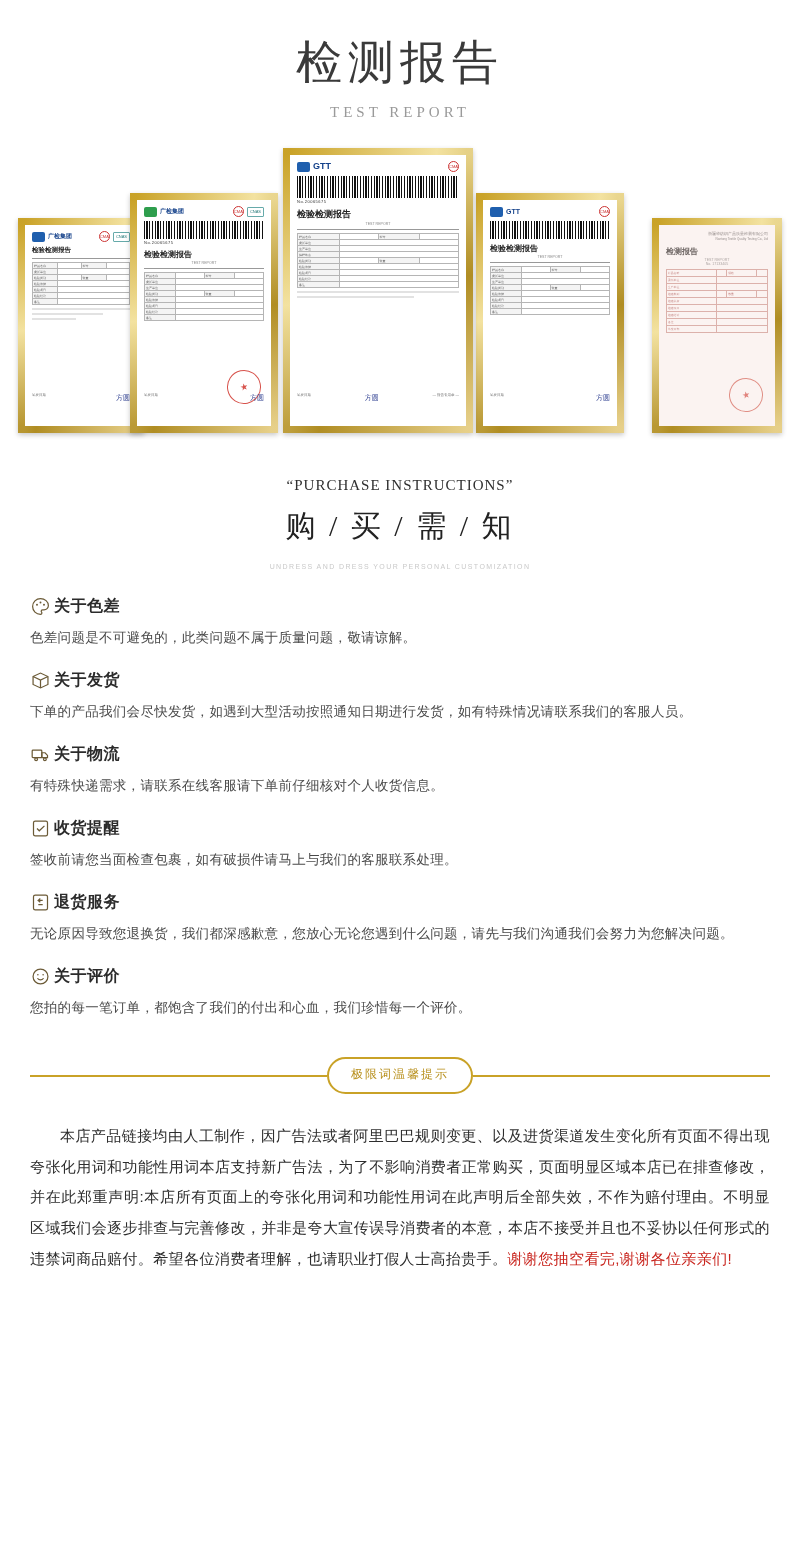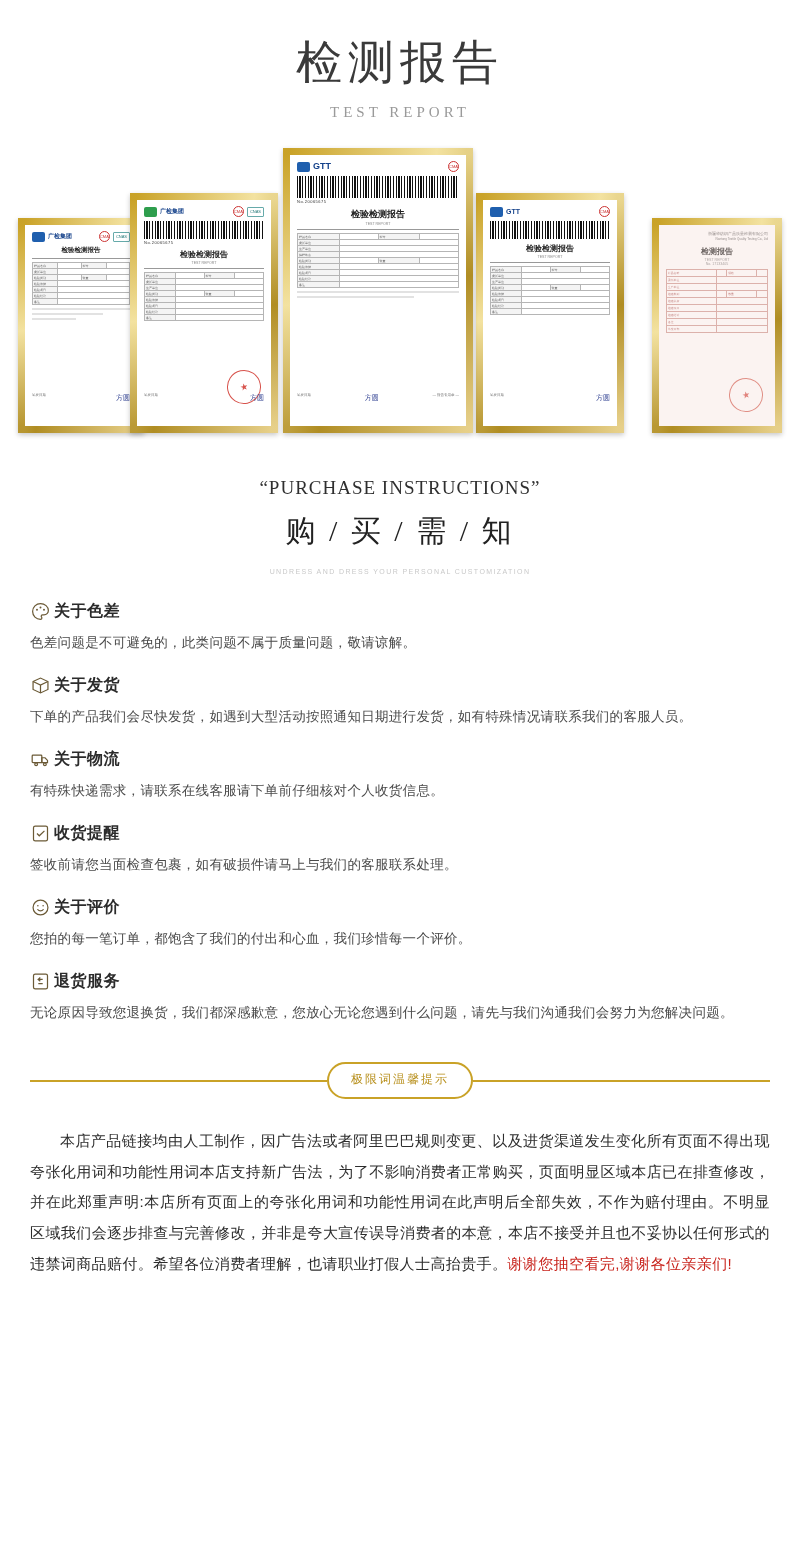--- a/index.html
+++ b/index.html
@@ -95,7 +95,7 @@
   }
   .barcode-num { font-size: 4px; color: #333; letter-spacing: .5px; margin-top: 1px; }
   .cert-title {
-    text-align: center; font-size: 8px; font-weight: bold; color: #222;
+    font-size: 8px; font-weight: bold; color: #222;
     margin: 4px 0 1px;
   }
   .cert-title.small { font-size: 6.5px; }

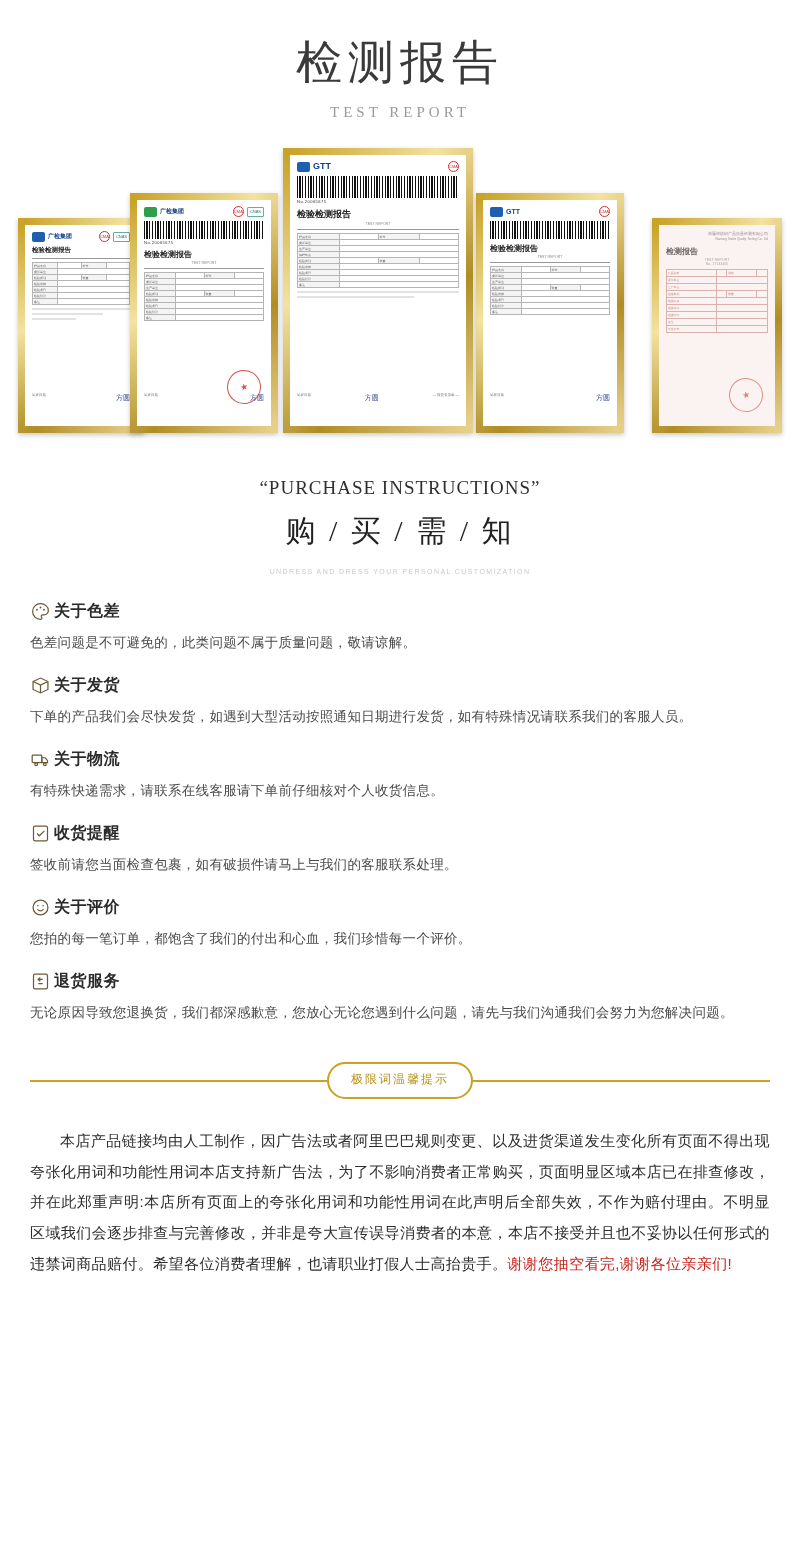--- a/index.html
+++ b/index.html
@@ -134,7 +134,7 @@
   .pi-en {
     text-align: center;
     font-family: "Liberation Serif", serif;
-    font-size: 19px;
+    font-size: 15px;
     color: #2f2f2f;
     letter-spacing: 1px;
     margin-top: 4px;

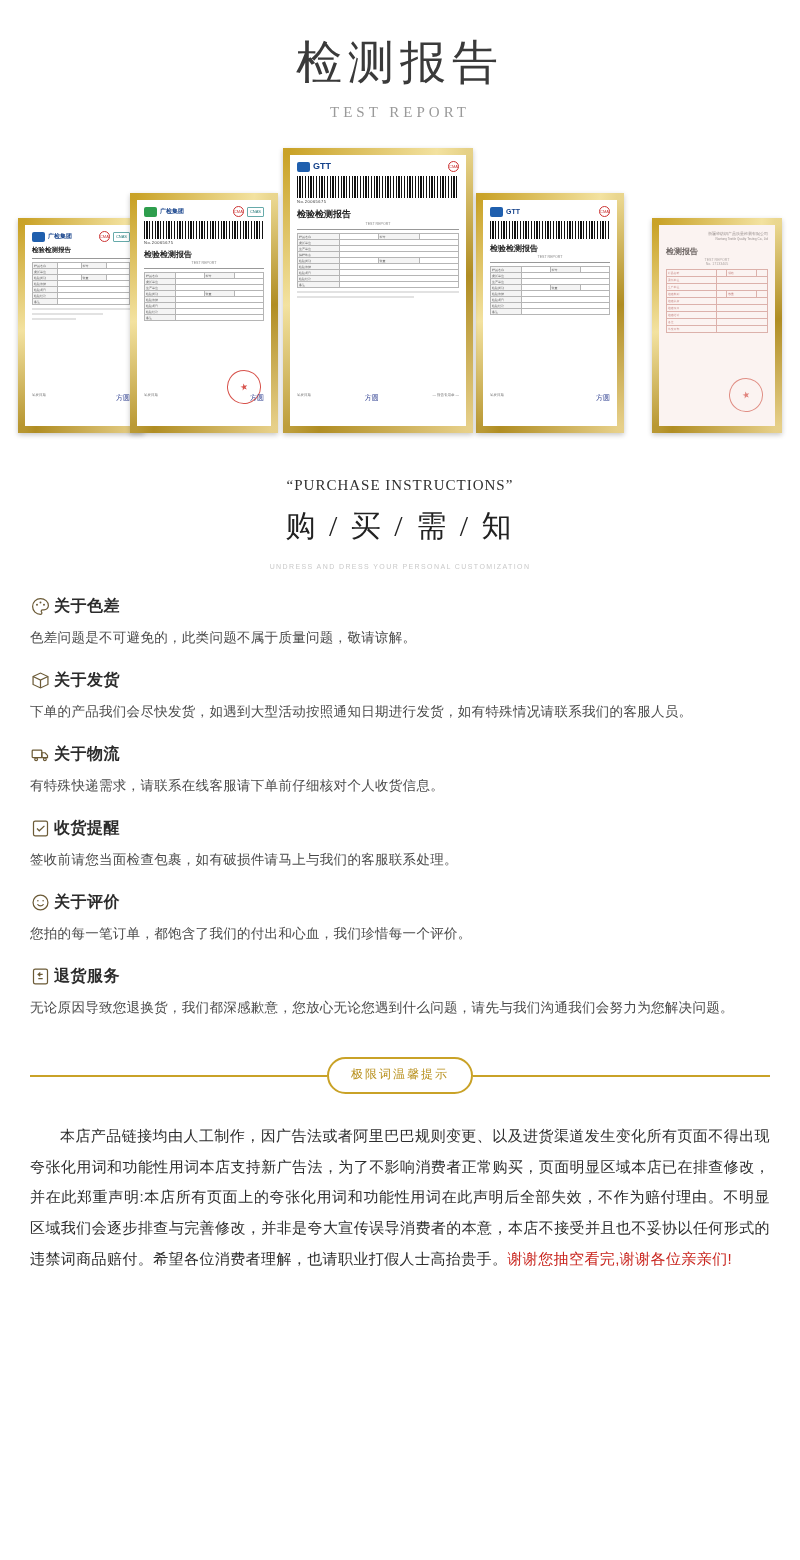--- a/index.html
+++ b/index.html
@@ -610,6 +610,19 @@
       <div class="note-head">
         <span class="note-icon">
           <svg viewBox="0 0 24 24" fill="none" stroke="currentColor" stroke-width="1.4">
+            <rect x="4" y="3.5" width="16" height="17" rx="2"></rect>
+            <path d="M14.5 9.5H9.8M11.8 7.5 9.3 9.6l2.5 2.1M9.5 14.5h5"></path>
+          </svg>
+        </span>
+        <span class="note-title">退货服务</span>
+      </div>
+      <div class="note-body">无论原因导致您退换货，我们都深感歉意，您放心无论您遇到什么问题，请先与我们沟通我们会努力为您解决问题。</div>
+    </div>
+
+    <div class="note">
+      <div class="note-head">
+        <span class="note-icon">
+          <svg viewBox="0 0 24 24" fill="none" stroke="currentColor" stroke-width="1.4">
             <circle cx="12" cy="12" r="8.5"></circle>
             <circle cx="9" cy="10" r=".9" fill="currentColor" stroke="none"></circle>
             <circle cx="15" cy="10" r=".9" fill="currentColor" stroke="none"></circle>
@@ -620,19 +633,6 @@
       </div>
       <div class="note-body">您拍的每一笔订单，都饱含了我们的付出和心血，我们珍惜每一个评价。</div>
     </div>
-
-    <div class="note">
-      <div class="note-head">
-        <span class="note-icon">
-          <svg viewBox="0 0 24 24" fill="none" stroke="currentColor" stroke-width="1.4">
-            <rect x="4" y="3.5" width="16" height="17" rx="2"></rect>
-            <path d="M14.5 9.5H9.8M11.8 7.5 9.3 9.6l2.5 2.1M9.5 14.5h5"></path>
-          </svg>
-        </span>
-        <span class="note-title">退货服务</span>
-      </div>
-      <div class="note-body">无论原因导致您退换货，我们都深感歉意，您放心无论您遇到什么问题，请先与我们沟通我们会努力为您解决问题。</div>
-    </div>
   </div>
 
   <div class="disclaimer">

